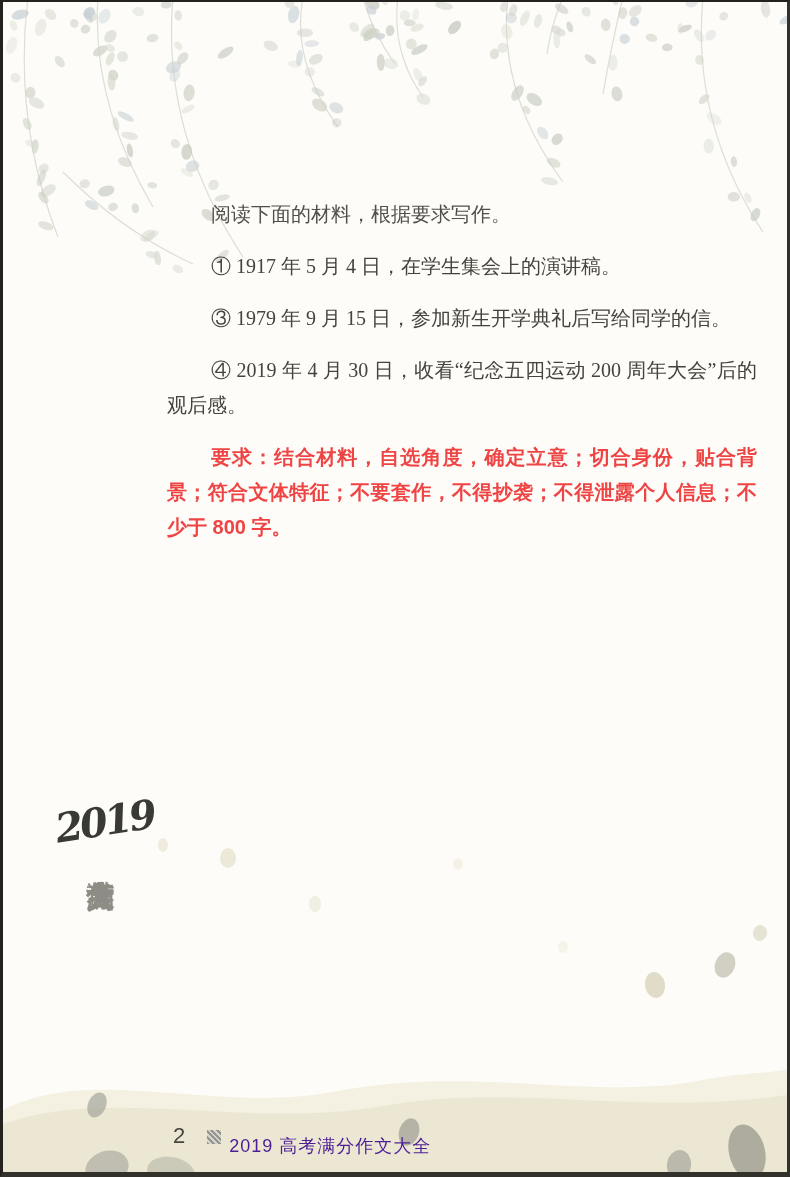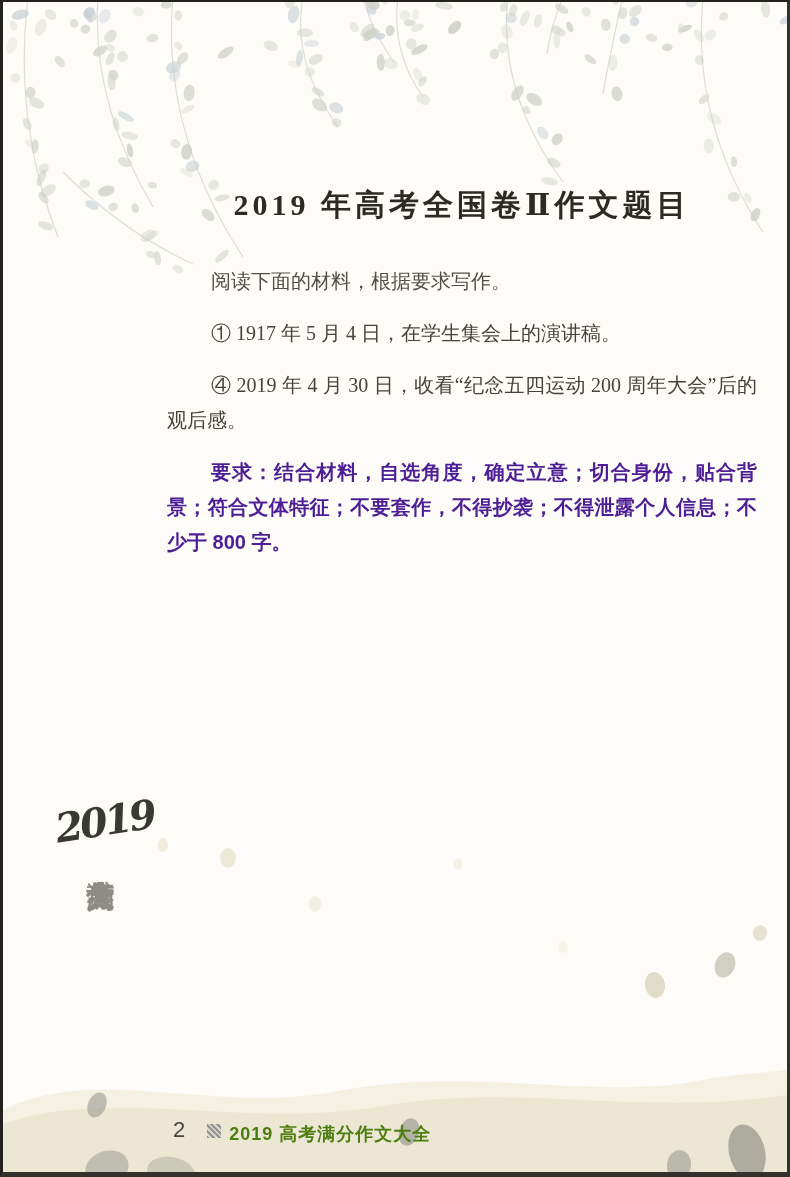--- a/index.html
+++ b/index.html
@@ -284,7 +284,6 @@
   </aside>
 
   <main class="content">
-    <h1 class="title">2019 年高考全国卷Ⅱ作文题目</h1>
     <p class="body-par hei">阅读下面的材料，根据要求写作。</p>
     <p class="body-par kai">① 1917 年 5 月 4 日，在学生集会上的演讲稿。</p>
     <p class="body-par kai">④ 2019 年 4 月 30 日，收看“纪念五四运动 200 周年大会”后的观后感。</p>

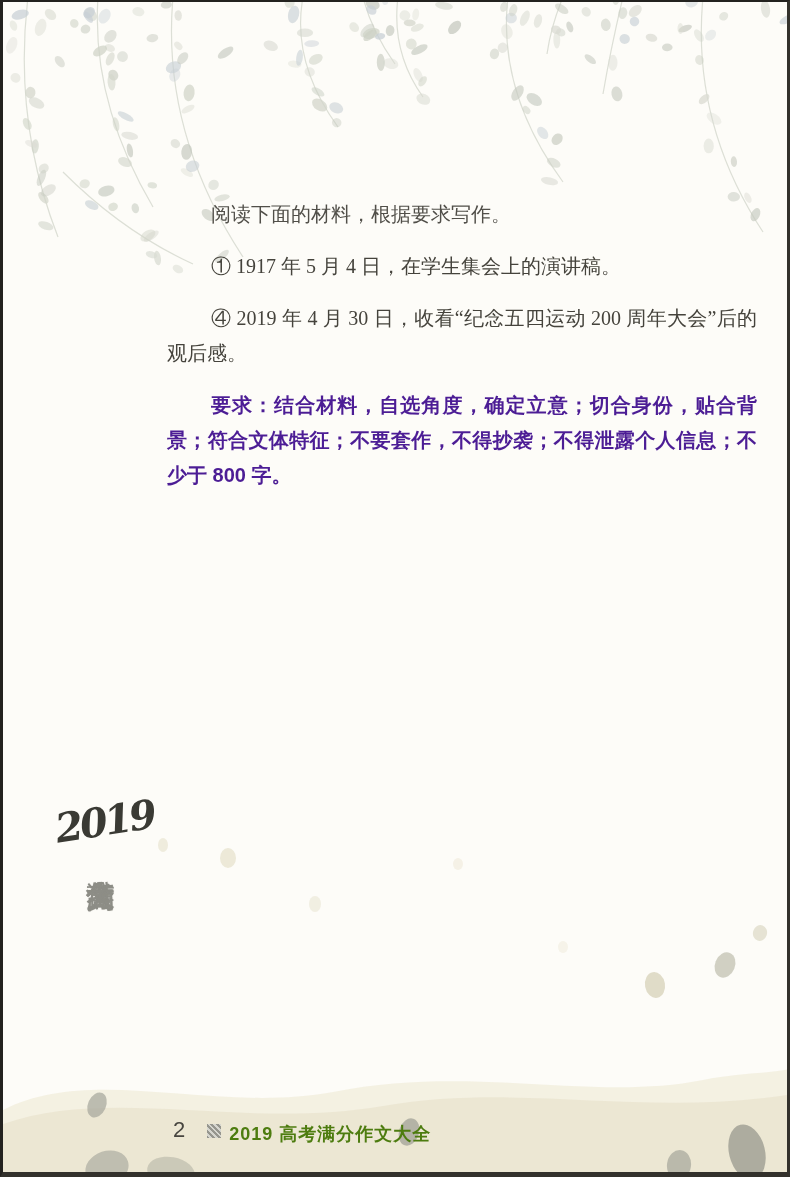--- a/index.html
+++ b/index.html
@@ -286,6 +286,7 @@
   <main class="content">
     <p class="body-par hei">阅读下面的材料，根据要求写作。</p>
     <p class="body-par kai">① 1917 年 5 月 4 日，在学生集会上的演讲稿。</p>
+    <p class="body-par kai">③ 1979 年 9 月 15 日，参加新生开学典礼后写给同学的信。</p>
     <p class="body-par kai">④ 2019 年 4 月 30 日，收看“纪念五四运动 200 周年大会”后的观后感。</p>
     <p class="body-par req">要求：结合材料，自选角度，确定立意；切合身份，贴合背景；符合文体特征；不要套作，不得抄袭；不得泄露个人信息；不少于 800 字。</p>
   </main>

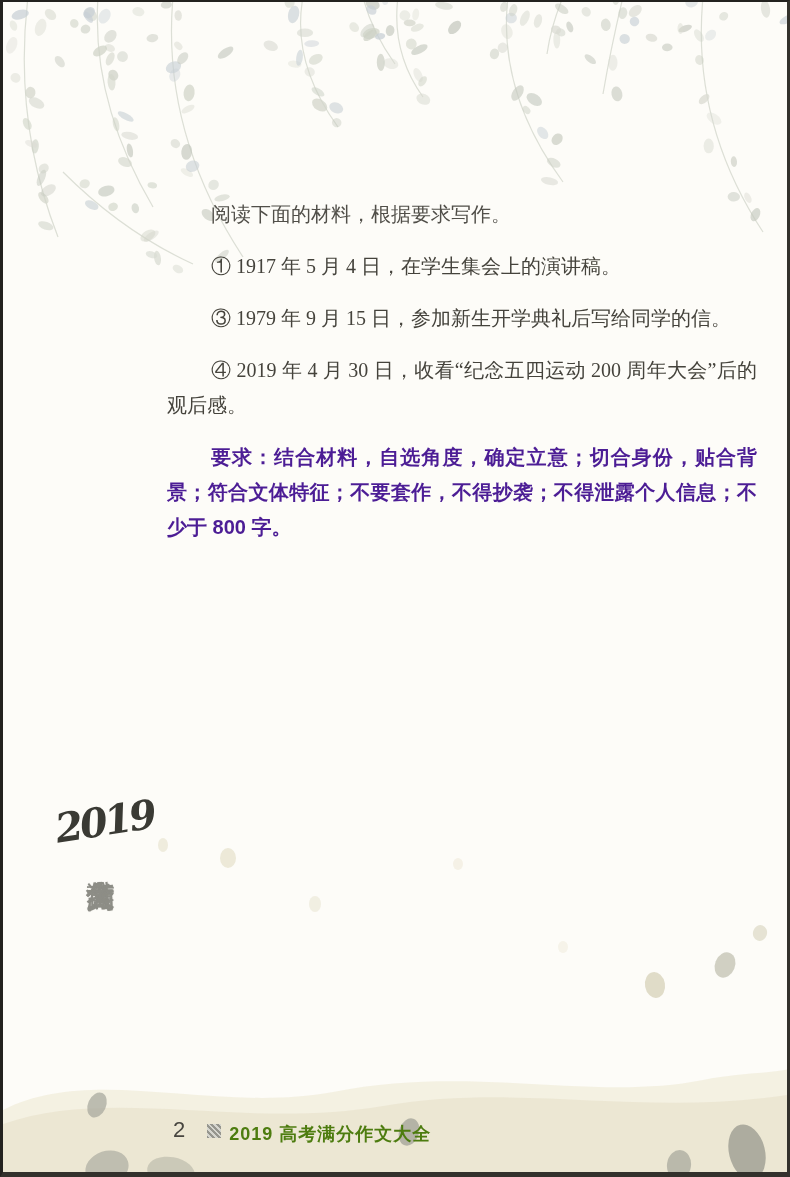--- a/index.html
+++ b/index.html
@@ -42,7 +42,7 @@
   .hei{font-family:"Liberation Sans","DejaVu Sans",sans-serif;color:#514f49;}
   .req{
     font-family:"Liberation Sans","DejaVu Sans",sans-serif;
-    font-weight:700;color:#4c1d95;
+    font-weight:700;color:#ef4444;
   }
   .regions{
     font-family:"Liberation Sans","DejaVu Sans",sans-serif;

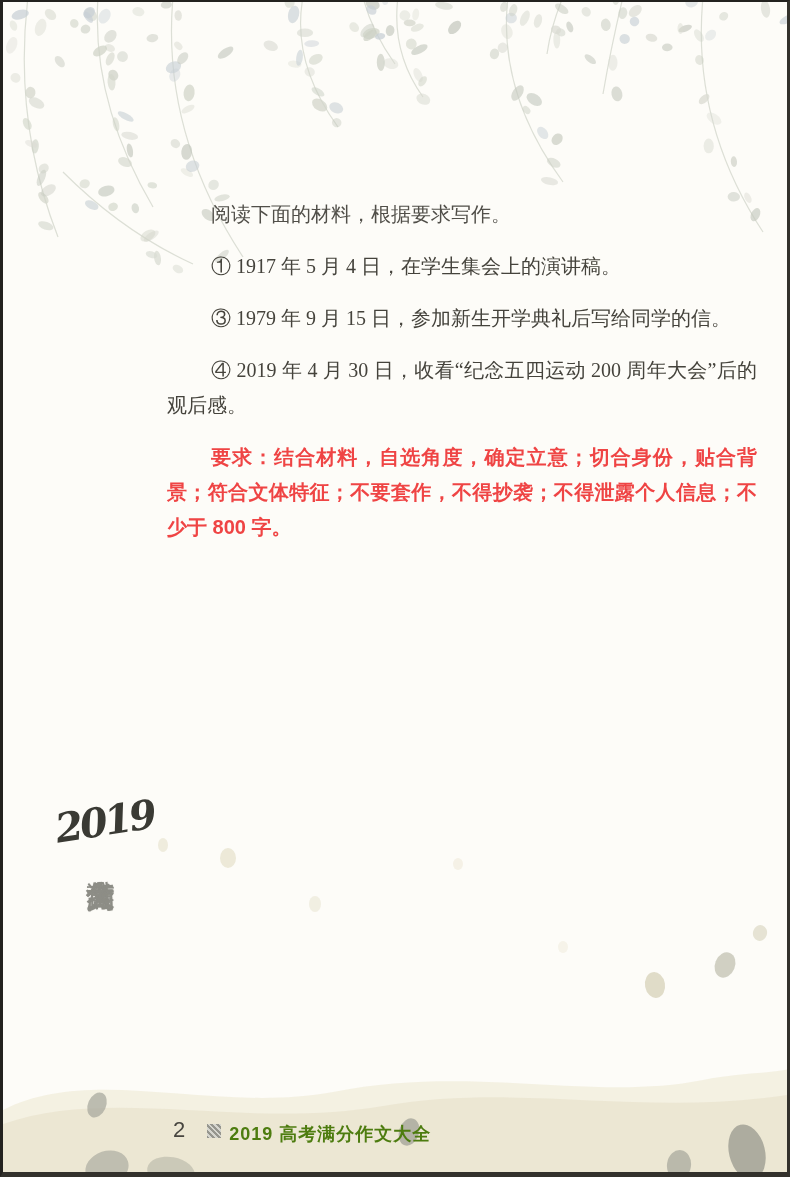--- a/index.html
+++ b/index.html
@@ -85,8 +85,8 @@
   }
   .footer-title{
     font-family:"Liberation Sans","DejaVu Sans",sans-serif;
-    font-weight:700;font-size:18px;letter-spacing:1px;
-    color:#4d7c0f;margin-top:8px;
+    font-weight:400;font-size:18px;letter-spacing:1px;
+    color:#4c1d95;margin-top:20px;
   }
 </style>
 </head>

